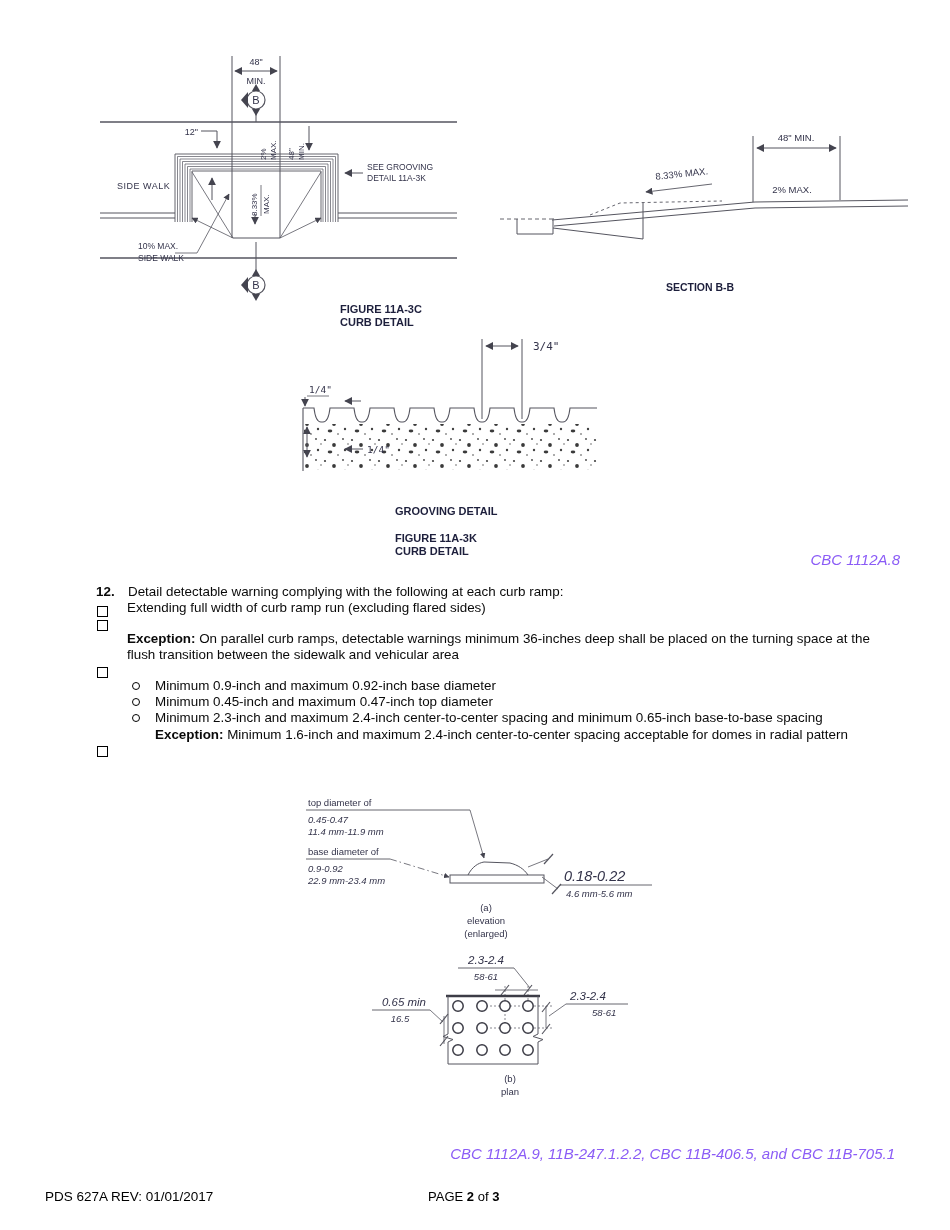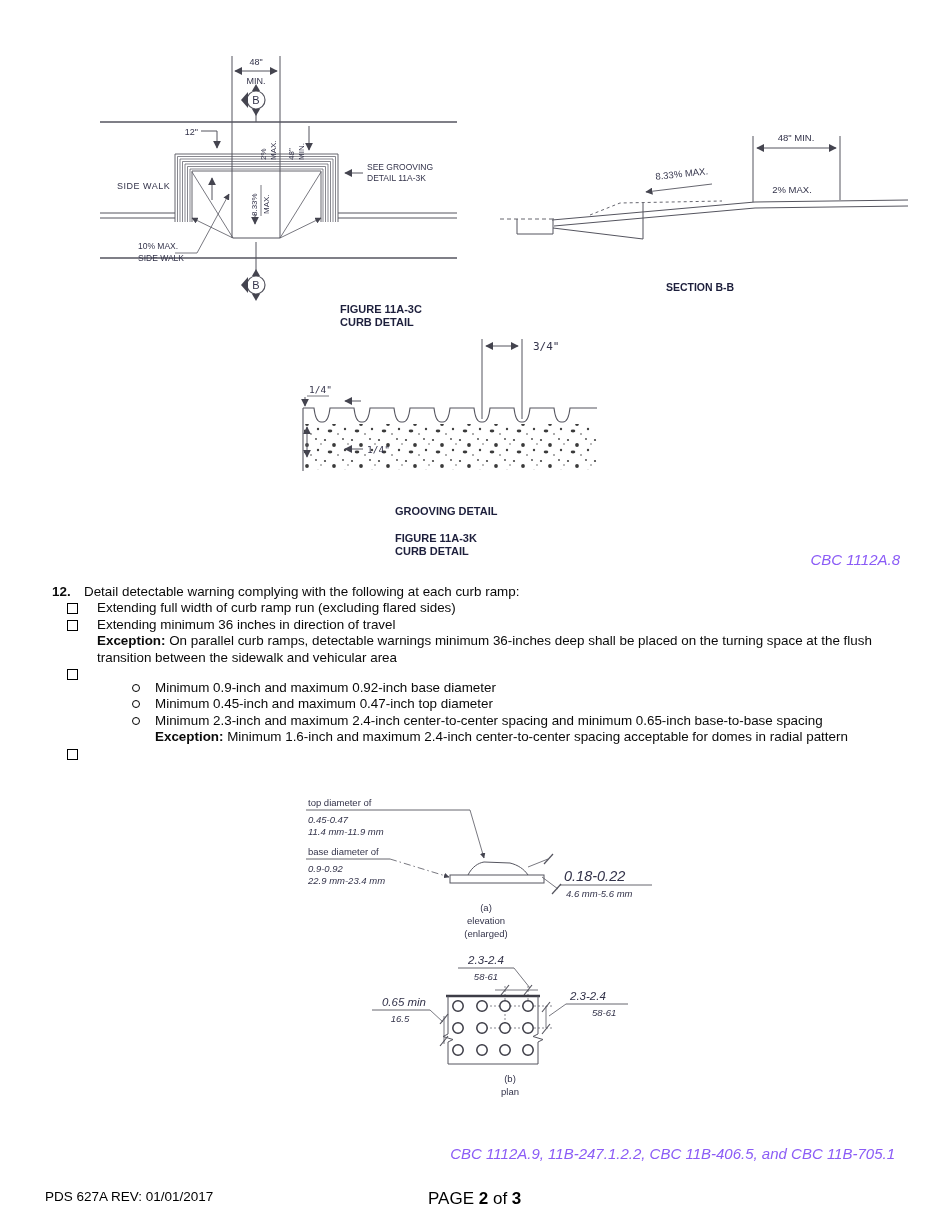--- a/index.html
+++ b/index.html
@@ -15,7 +15,7 @@
   
   .checklist{position:absolute;left:52px;top:584px;width:840px;font-size:13.4px;line-height:16.4px;color:#0a0a0a;}
   .cl-head{display:flex;}
-  .cl-num{font-weight:bold;width:32px;flex:0 0 32px;}
+  .cl-num{font-weight:bold;width:32px;flex:0 0 32px;margin-left:44px;}
   .cl-row{display:flex;align-items:flex-start;}
   .cl-row.lvl1{margin-left:15px;}
   .cl-row.lvl2{margin-left:80px;}

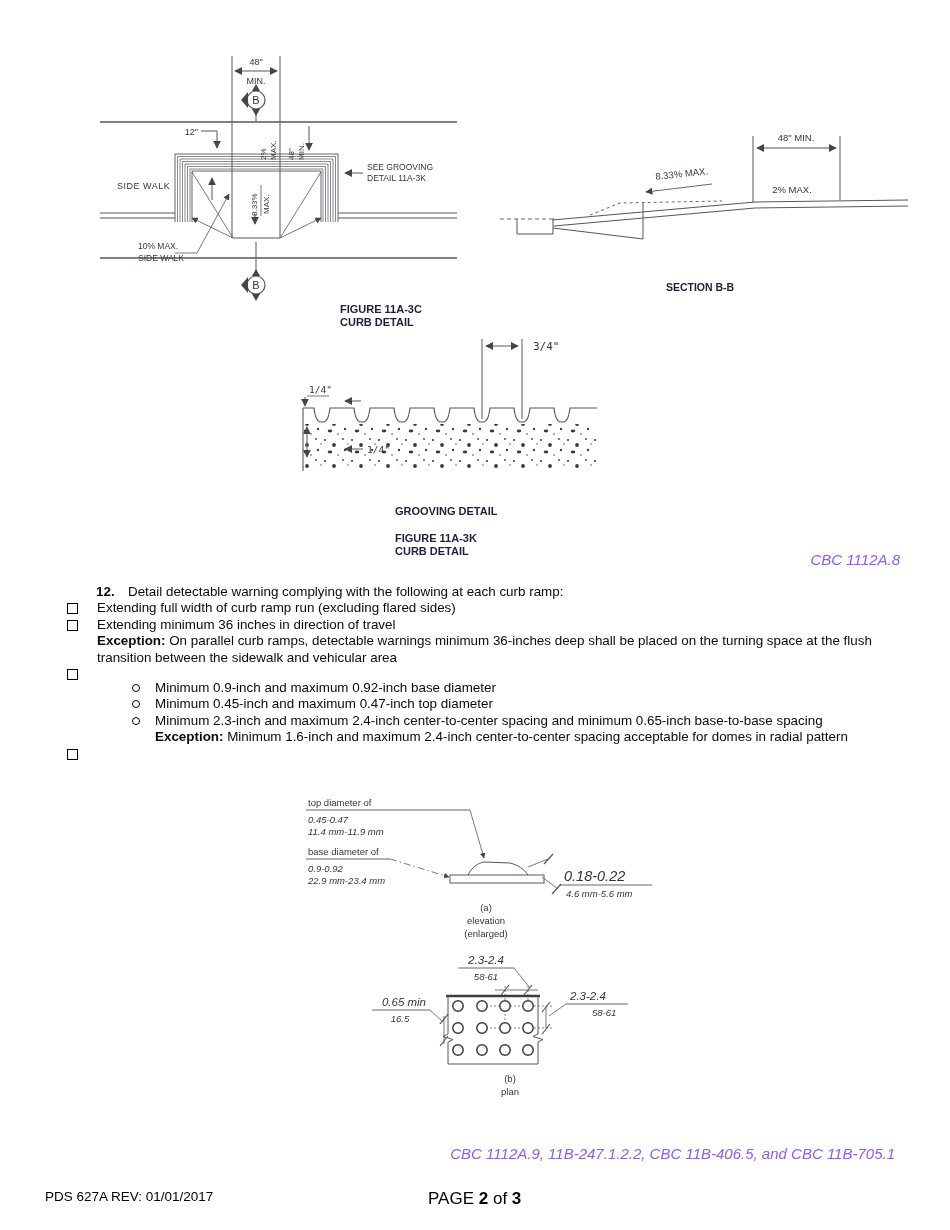--- a/index.html
+++ b/index.html
@@ -17,7 +17,7 @@
   .cl-head{display:flex;}
   .cl-num{font-weight:bold;width:32px;flex:0 0 32px;margin-left:44px;}
   .cl-row{display:flex;align-items:flex-start;}
-  .cl-row.lvl1{margin-left:15px;}
+  .cl-row.lvl1{margin-left:45px;align-items:flex-end;}
   .cl-row.lvl2{margin-left:80px;}
   .marker{flex:0 0 auto;display:inline-block;box-sizing:border-box;}
   .marker.checkbox{width:11px;height:11px;border:1.4px solid #000;margin:3px 19px 0 0;}

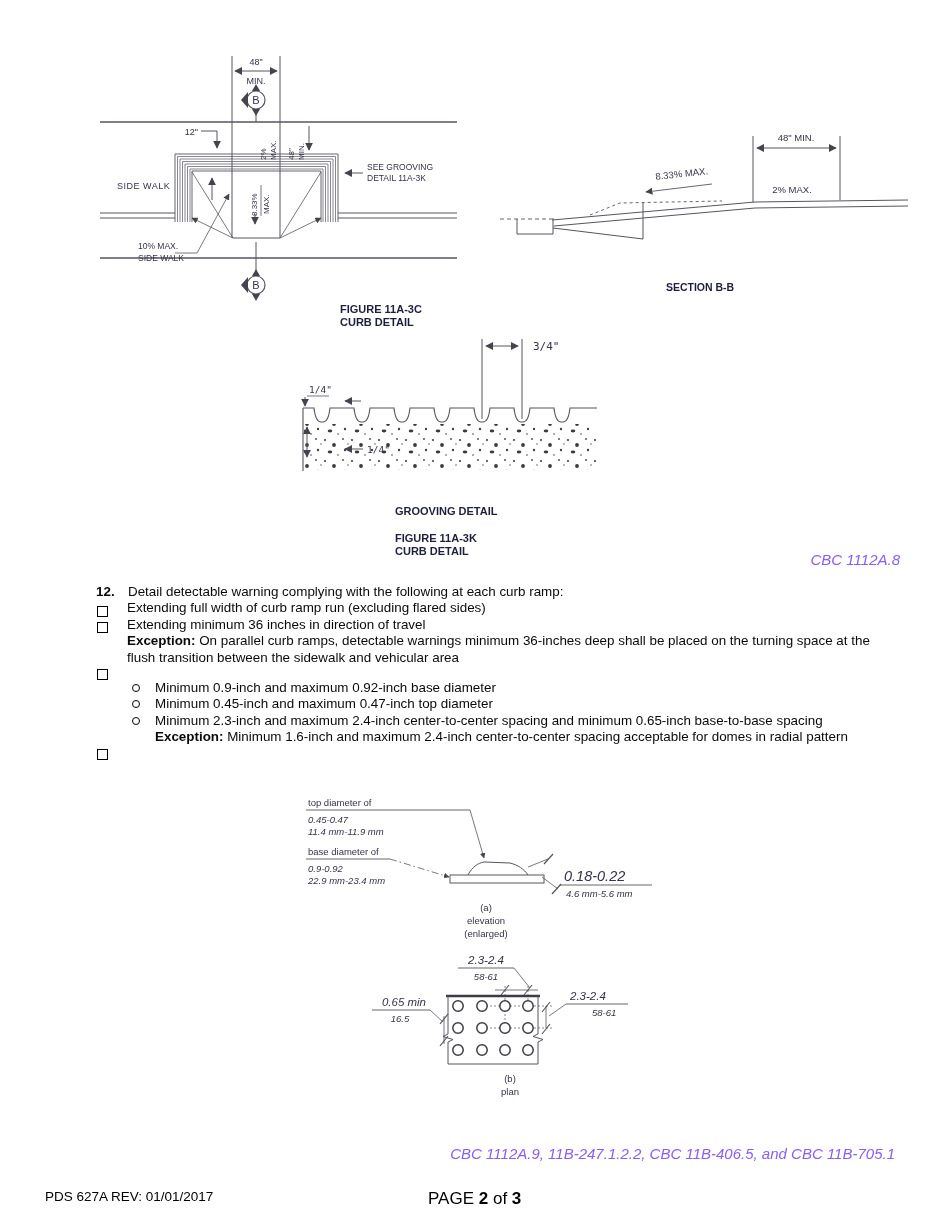--- a/index.html
+++ b/index.html
@@ -212,7 +212,6 @@
         </div>
         <div class="cl-row lvl1">
           <span class="marker checkbox"></span>
-          <span class="cl-text">Extending minimum 36 inches in direction of travel</span>
         </div>
         <div class="cl-row lvl1">
           <span class="marker none"></span>

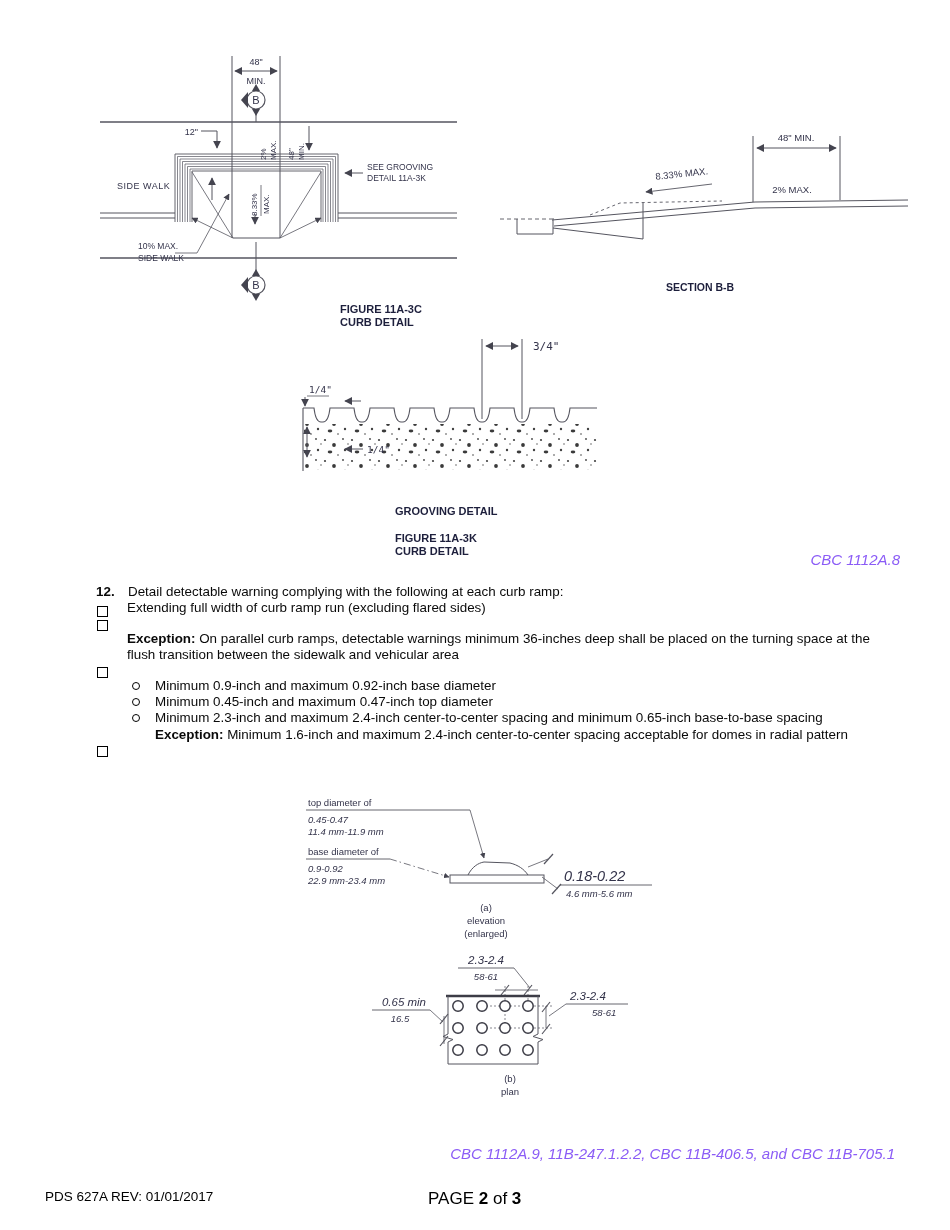--- a/index.html
+++ b/index.html
@@ -26,7 +26,7 @@
   .lvl2 .marker.none{width:8px;margin-right:15px;height:1px;}
   .cl-text b{font-weight:bold;}
   .footer-left{position:absolute;left:45px;top:1189px;font-size:13.5px;}
-  .footer-page{position:absolute;left:428px;top:1189px;font-size:17px;}
+  .footer-page{position:absolute;left:428px;top:1189px;font-size:13px;}
   .footer-page b{font-weight:bold;}
 </style>
 </head>

